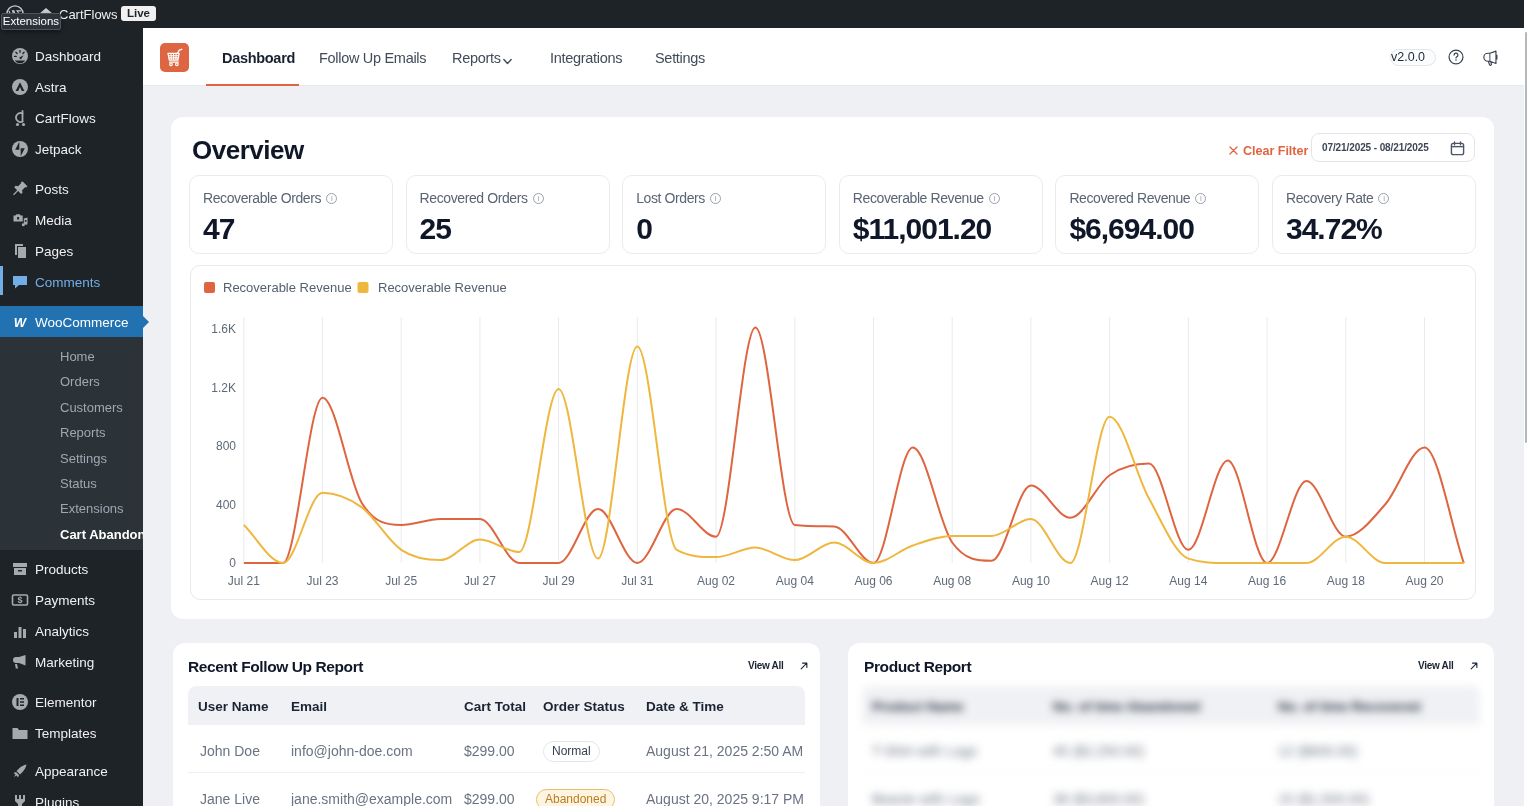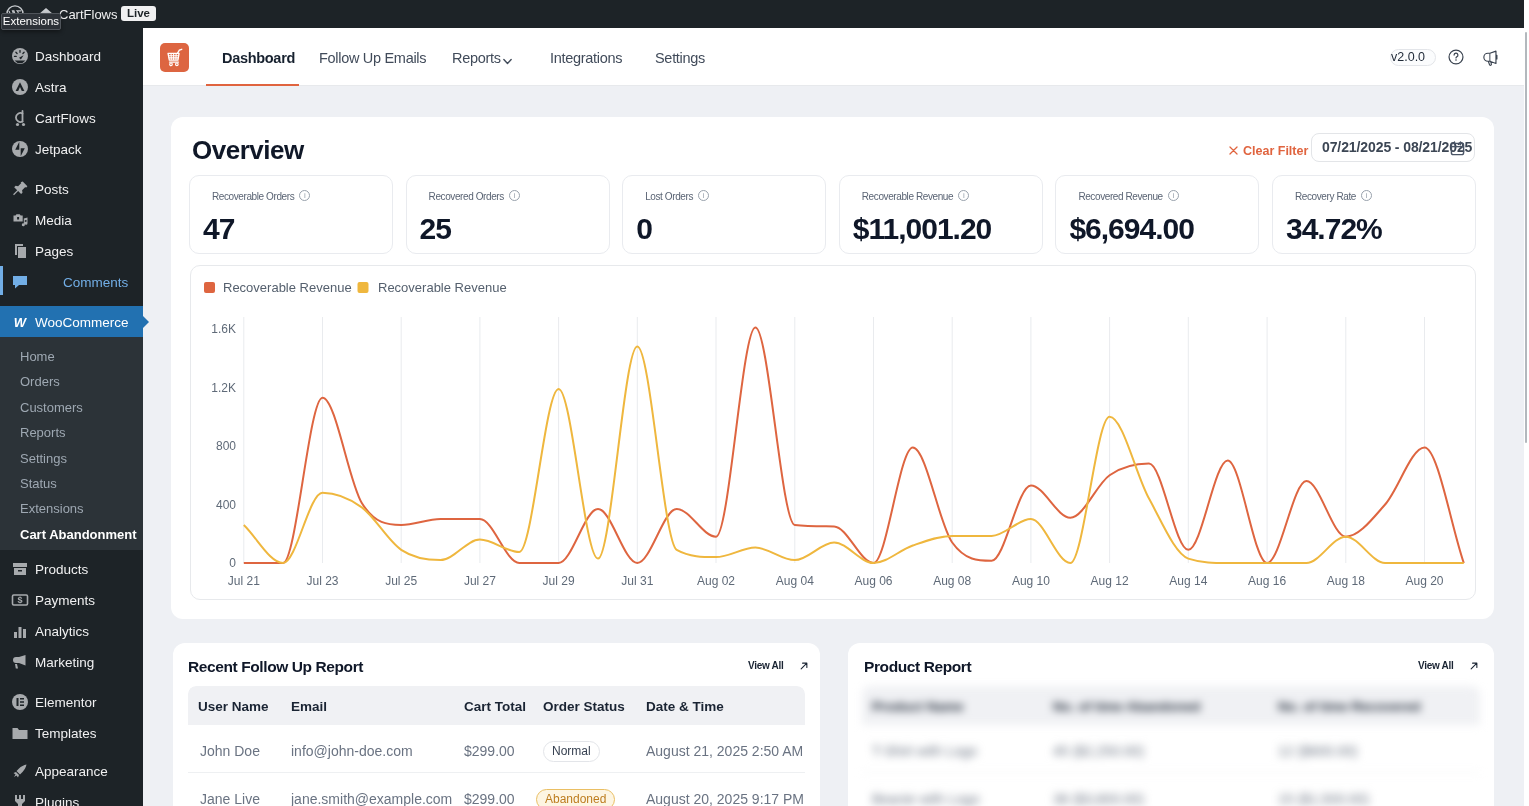--- a/index.html
+++ b/index.html
@@ -40,7 +40,7 @@
   #ovcard { left:28px; top:31px; width:1323px; height:502px; }
   #ovtitle { left:49px; top:49px; font-size:26px; font-weight:700; color:#101828; letter-spacing:-0.5px; }
   #clearf { left:1100px; top:58px; font-size:12.5px; font-weight:700; color:#e0643f; }
-  #datebox { left:1168px; top:47px; width:164px; height:29px; border:1px solid #e3e5e8; border-radius:8px; background:#fff; color:#3c4654; font-size:14px; font-weight:600; letter-spacing:-0.1px; line-height:27px; padding-left:10px; }
+  #datebox { left:1168px; top:47px; width:164px; height:29px; border:1px solid #e3e5e8; border-radius:8px; background:#fff; color:#3c4654; font-size:10px; font-weight:600; letter-spacing:-0.1px; line-height:27px; padding-left:10px; }
   .stat { position:absolute; top:89px; width:204px; height:79px; border:1px solid #e9ebef; border-radius:10px; background:#fff; }
   .stat .sl { position:absolute; left:13px; top:14px; font-size:10px; color:#5a6474; white-space:nowrap; letter-spacing:-0.4px;margin-left:9px; }
   .stat .sv { position:absolute; left:13px; top:36px; font-size:30px; font-weight:700; color:#0f1728; letter-spacing:-1px; }

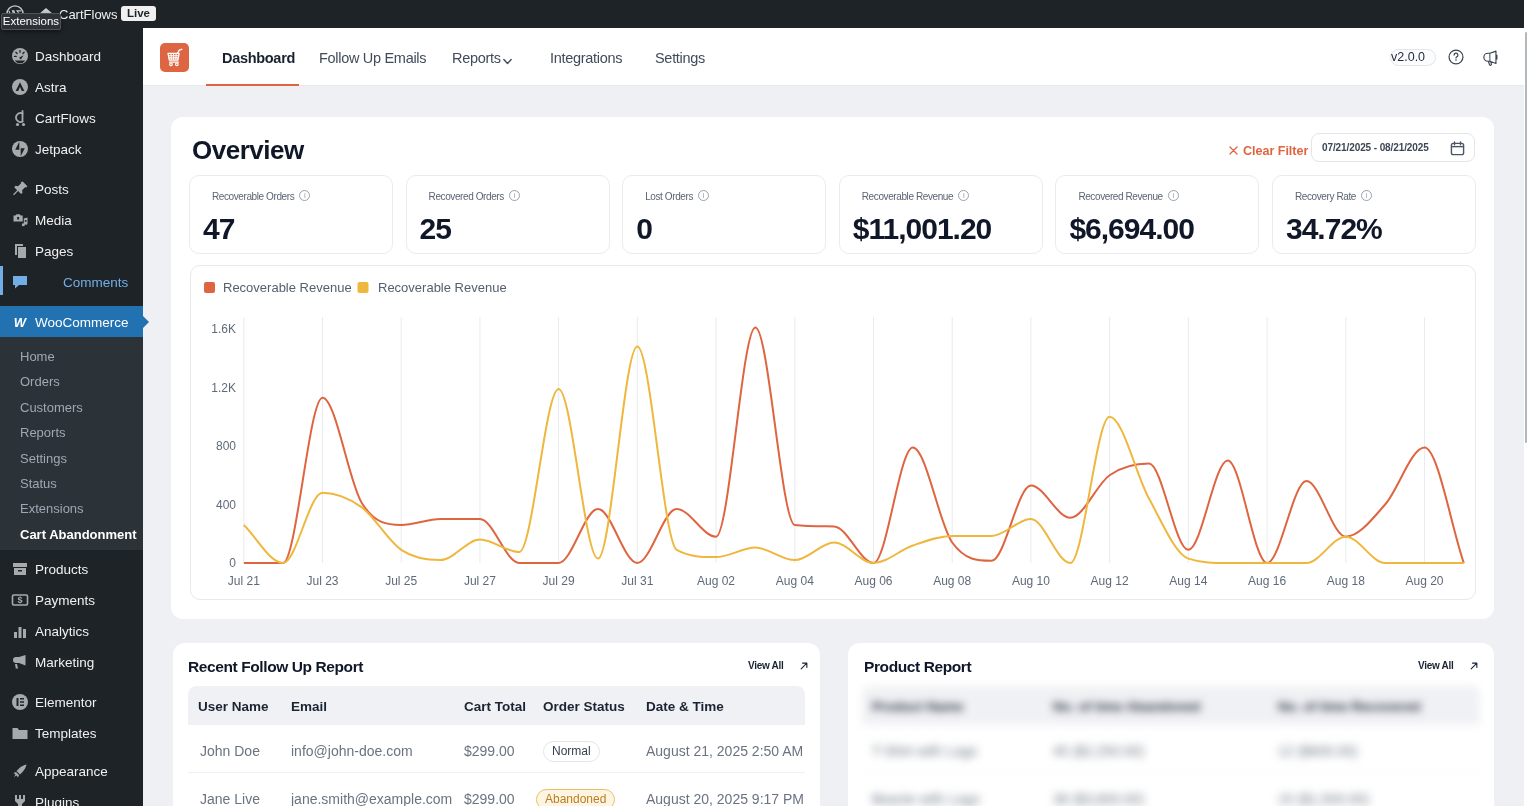--- a/index.html
+++ b/index.html
@@ -42,7 +42,7 @@
   #clearf { left:1100px; top:58px; font-size:12.5px; font-weight:700; color:#e0643f; }
   #datebox { left:1168px; top:47px; width:164px; height:29px; border:1px solid #e3e5e8; border-radius:8px; background:#fff; color:#3c4654; font-size:10px; font-weight:600; letter-spacing:-0.1px; line-height:27px; padding-left:10px; }
   .stat { position:absolute; top:89px; width:204px; height:79px; border:1px solid #e9ebef; border-radius:10px; background:#fff; }
-  .stat .sl { position:absolute; left:13px; top:14px; font-size:10px; color:#5a6474; white-space:nowrap; letter-spacing:-0.4px;margin-left:9px; }
+  .stat .sl { position:absolute; left:13px; top:14px; font-size:14px; color:#5a6474; white-space:nowrap; letter-spacing:-0.4px; }
   .stat .sv { position:absolute; left:13px; top:36px; font-size:30px; font-weight:700; color:#0f1728; letter-spacing:-1px; }
   .info { display:inline-block; vertical-align:-1px; margin-left:5px; width:11px; height:11px; border:1px solid #98a1ac; border-radius:50%; position:relative; }
   .info:before { content:"i"; position:absolute; left:0; top:0; width:9px; height:9px; font-size:8px; line-height:9px; text-align:center; color:#98a1ac; font-style:normal; }

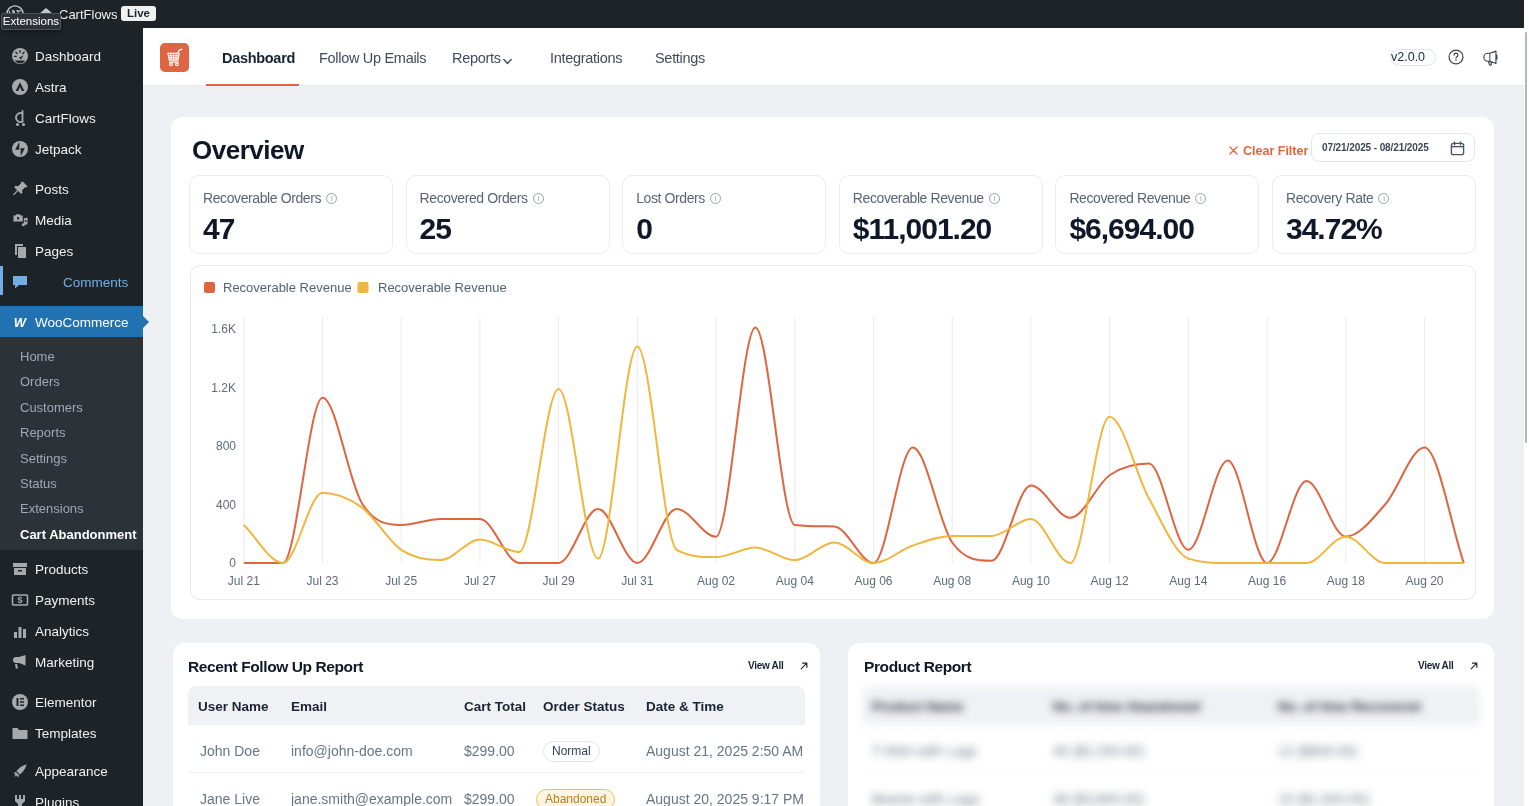--- a/index.html
+++ b/index.html
@@ -20,7 +20,7 @@
   .mi { position:absolute; left:0; width:143px; height:31px; }
   .mi .ic { position:absolute; left:10px; top:50%; transform:translateY(-50%); width:20px; height:20px; }
   .mi .lb { position:absolute; left:35px; top:50%; transform:translateY(-50%); font-size:13.5px; color:#f0f0f1; white-space:nowrap; }
-  .mi.blue .lb { color:#72aee6;margin-left:28px; }
+  .mi.blue .lb { color:#72aee6; }
   #woosel { left:0; top:278px; width:143px; height:31px; background:#2271b1; }
   #wooarrow { left:141px; top:285.5px; width:0; height:0; border-top:8px solid transparent; border-bottom:8px solid transparent; border-left:8px solid #2271b1; z-index:60; }
   #submenu { left:0; top:309px; width:143px; height:213px; background:#2c3338; padding-top:7px; }

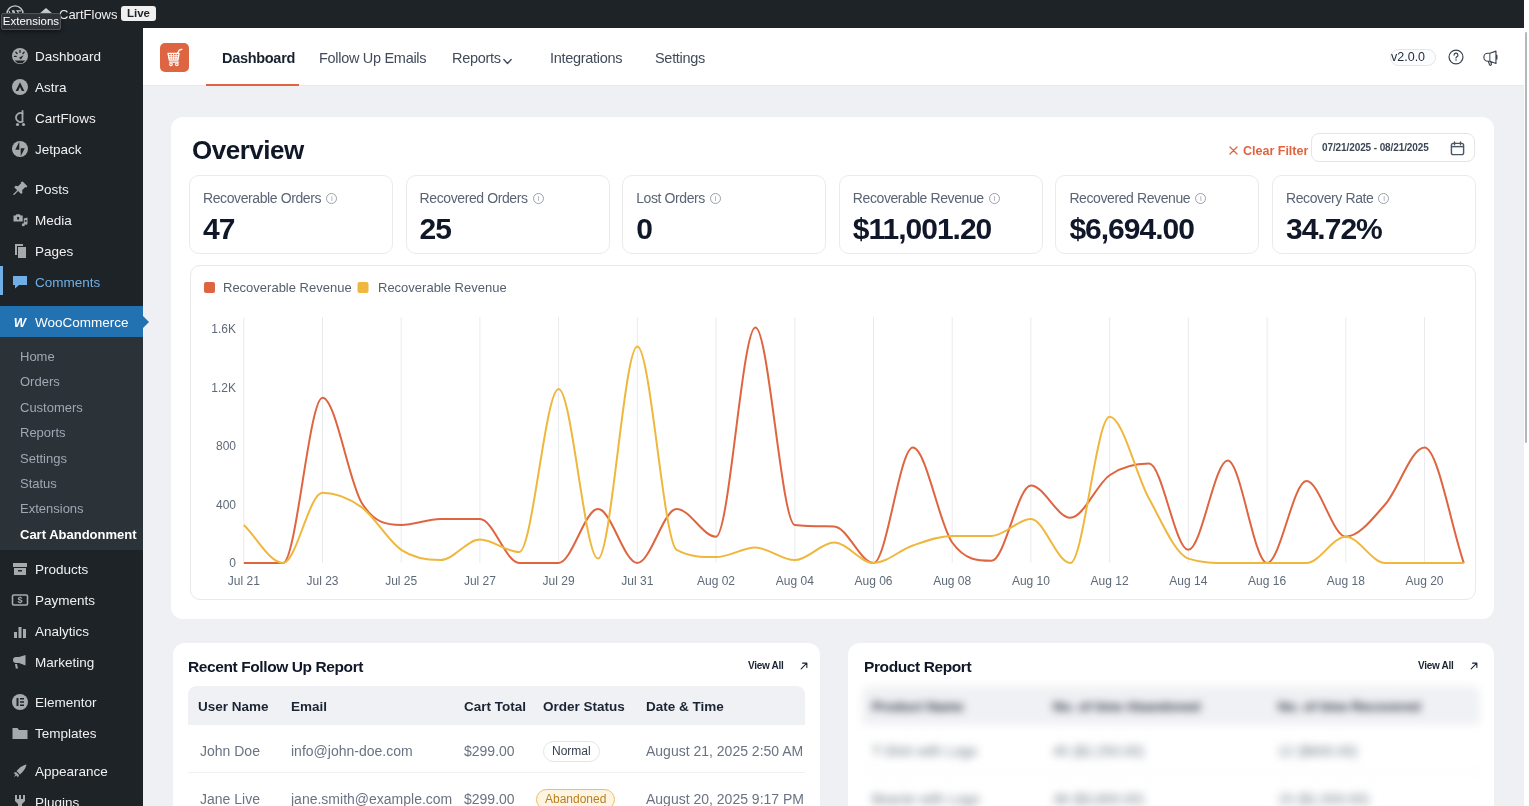--- a/index.html
+++ b/index.html
@@ -24,7 +24,7 @@
   #woosel { left:0; top:278px; width:143px; height:31px; background:#2271b1; }
   #wooarrow { left:141px; top:285.5px; width:0; height:0; border-top:8px solid transparent; border-bottom:8px solid transparent; border-left:8px solid #2271b1; z-index:60; }
   #submenu { left:0; top:309px; width:143px; height:213px; background:#2c3338; padding-top:7px; }
-  .smi { display:block; height:25.4px; line-height:25.4px; padding-left:20px; font-size:13px; color:#9ea8b2; white-space:nowrap; }
+  .smi { display:block; height:25.4px; line-height:25.4px; padding-left:20px; font-size:13px; color:#9ea8b2; white-space:nowrap;margin-left:40px; }
   .smi.cur { color:#fff; font-weight:700; }
   #commdot { left:0px; top:238px; width:3px; height:29px; background:#72aee6; }
   

